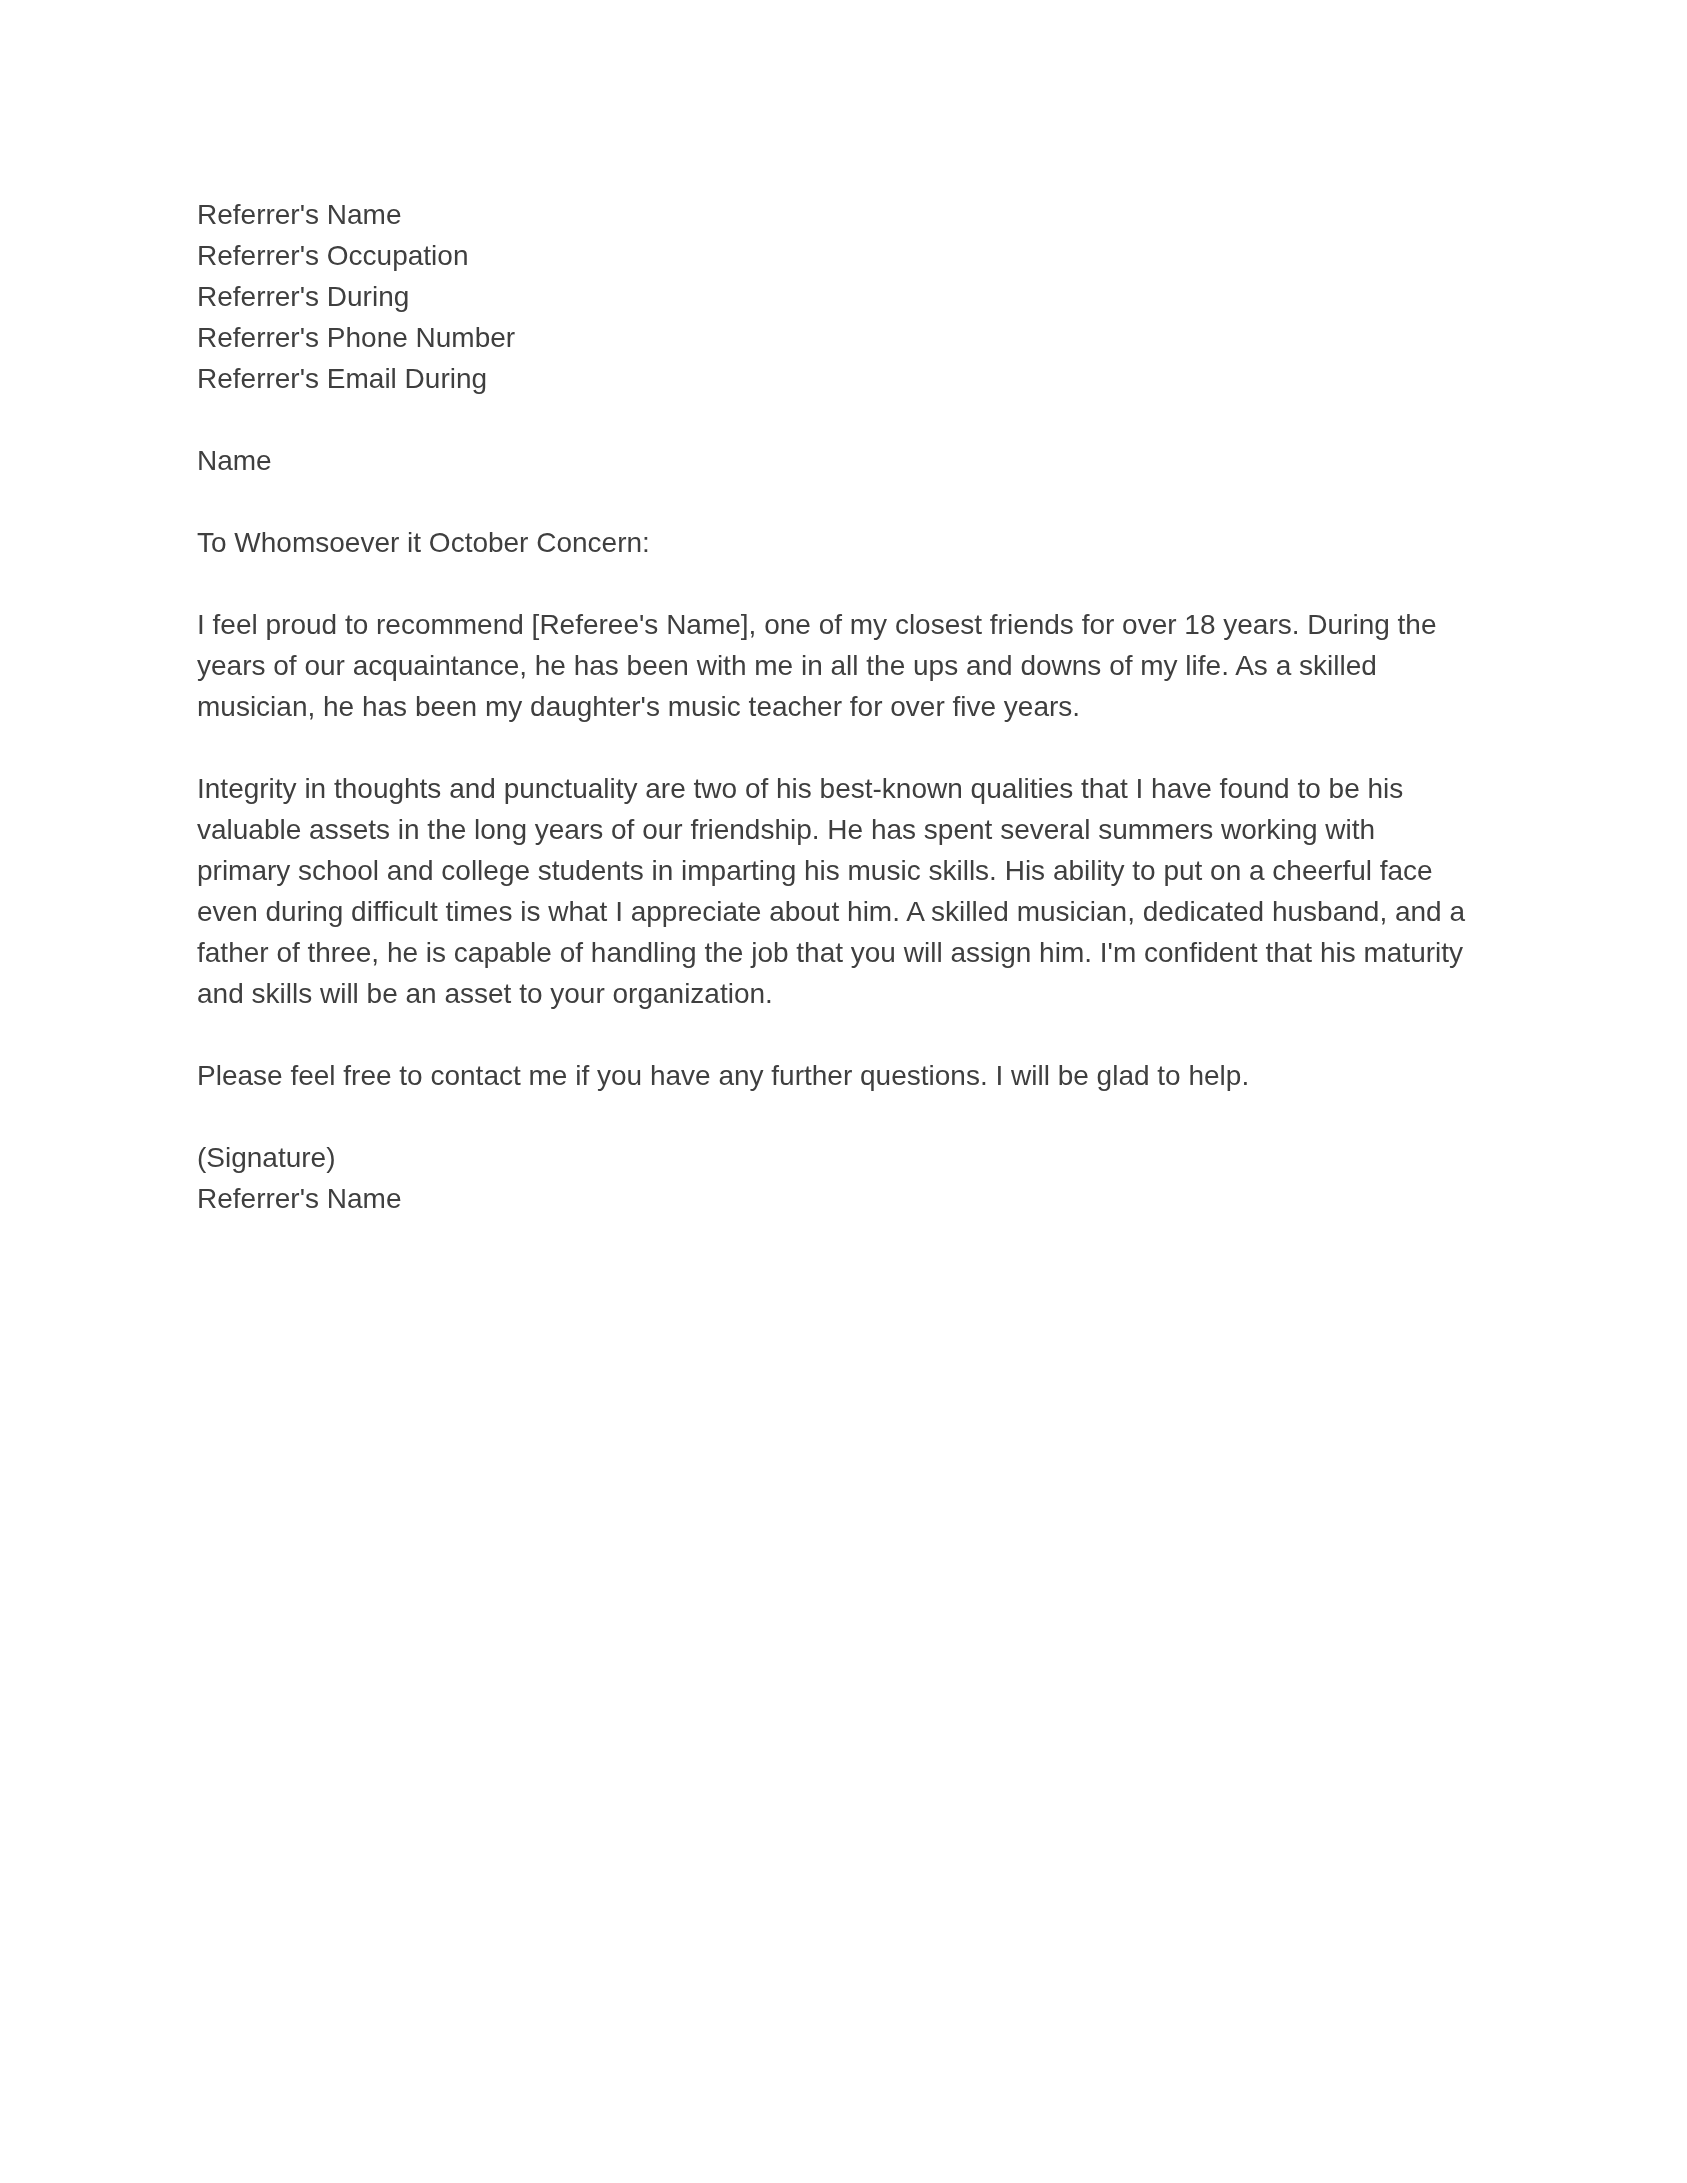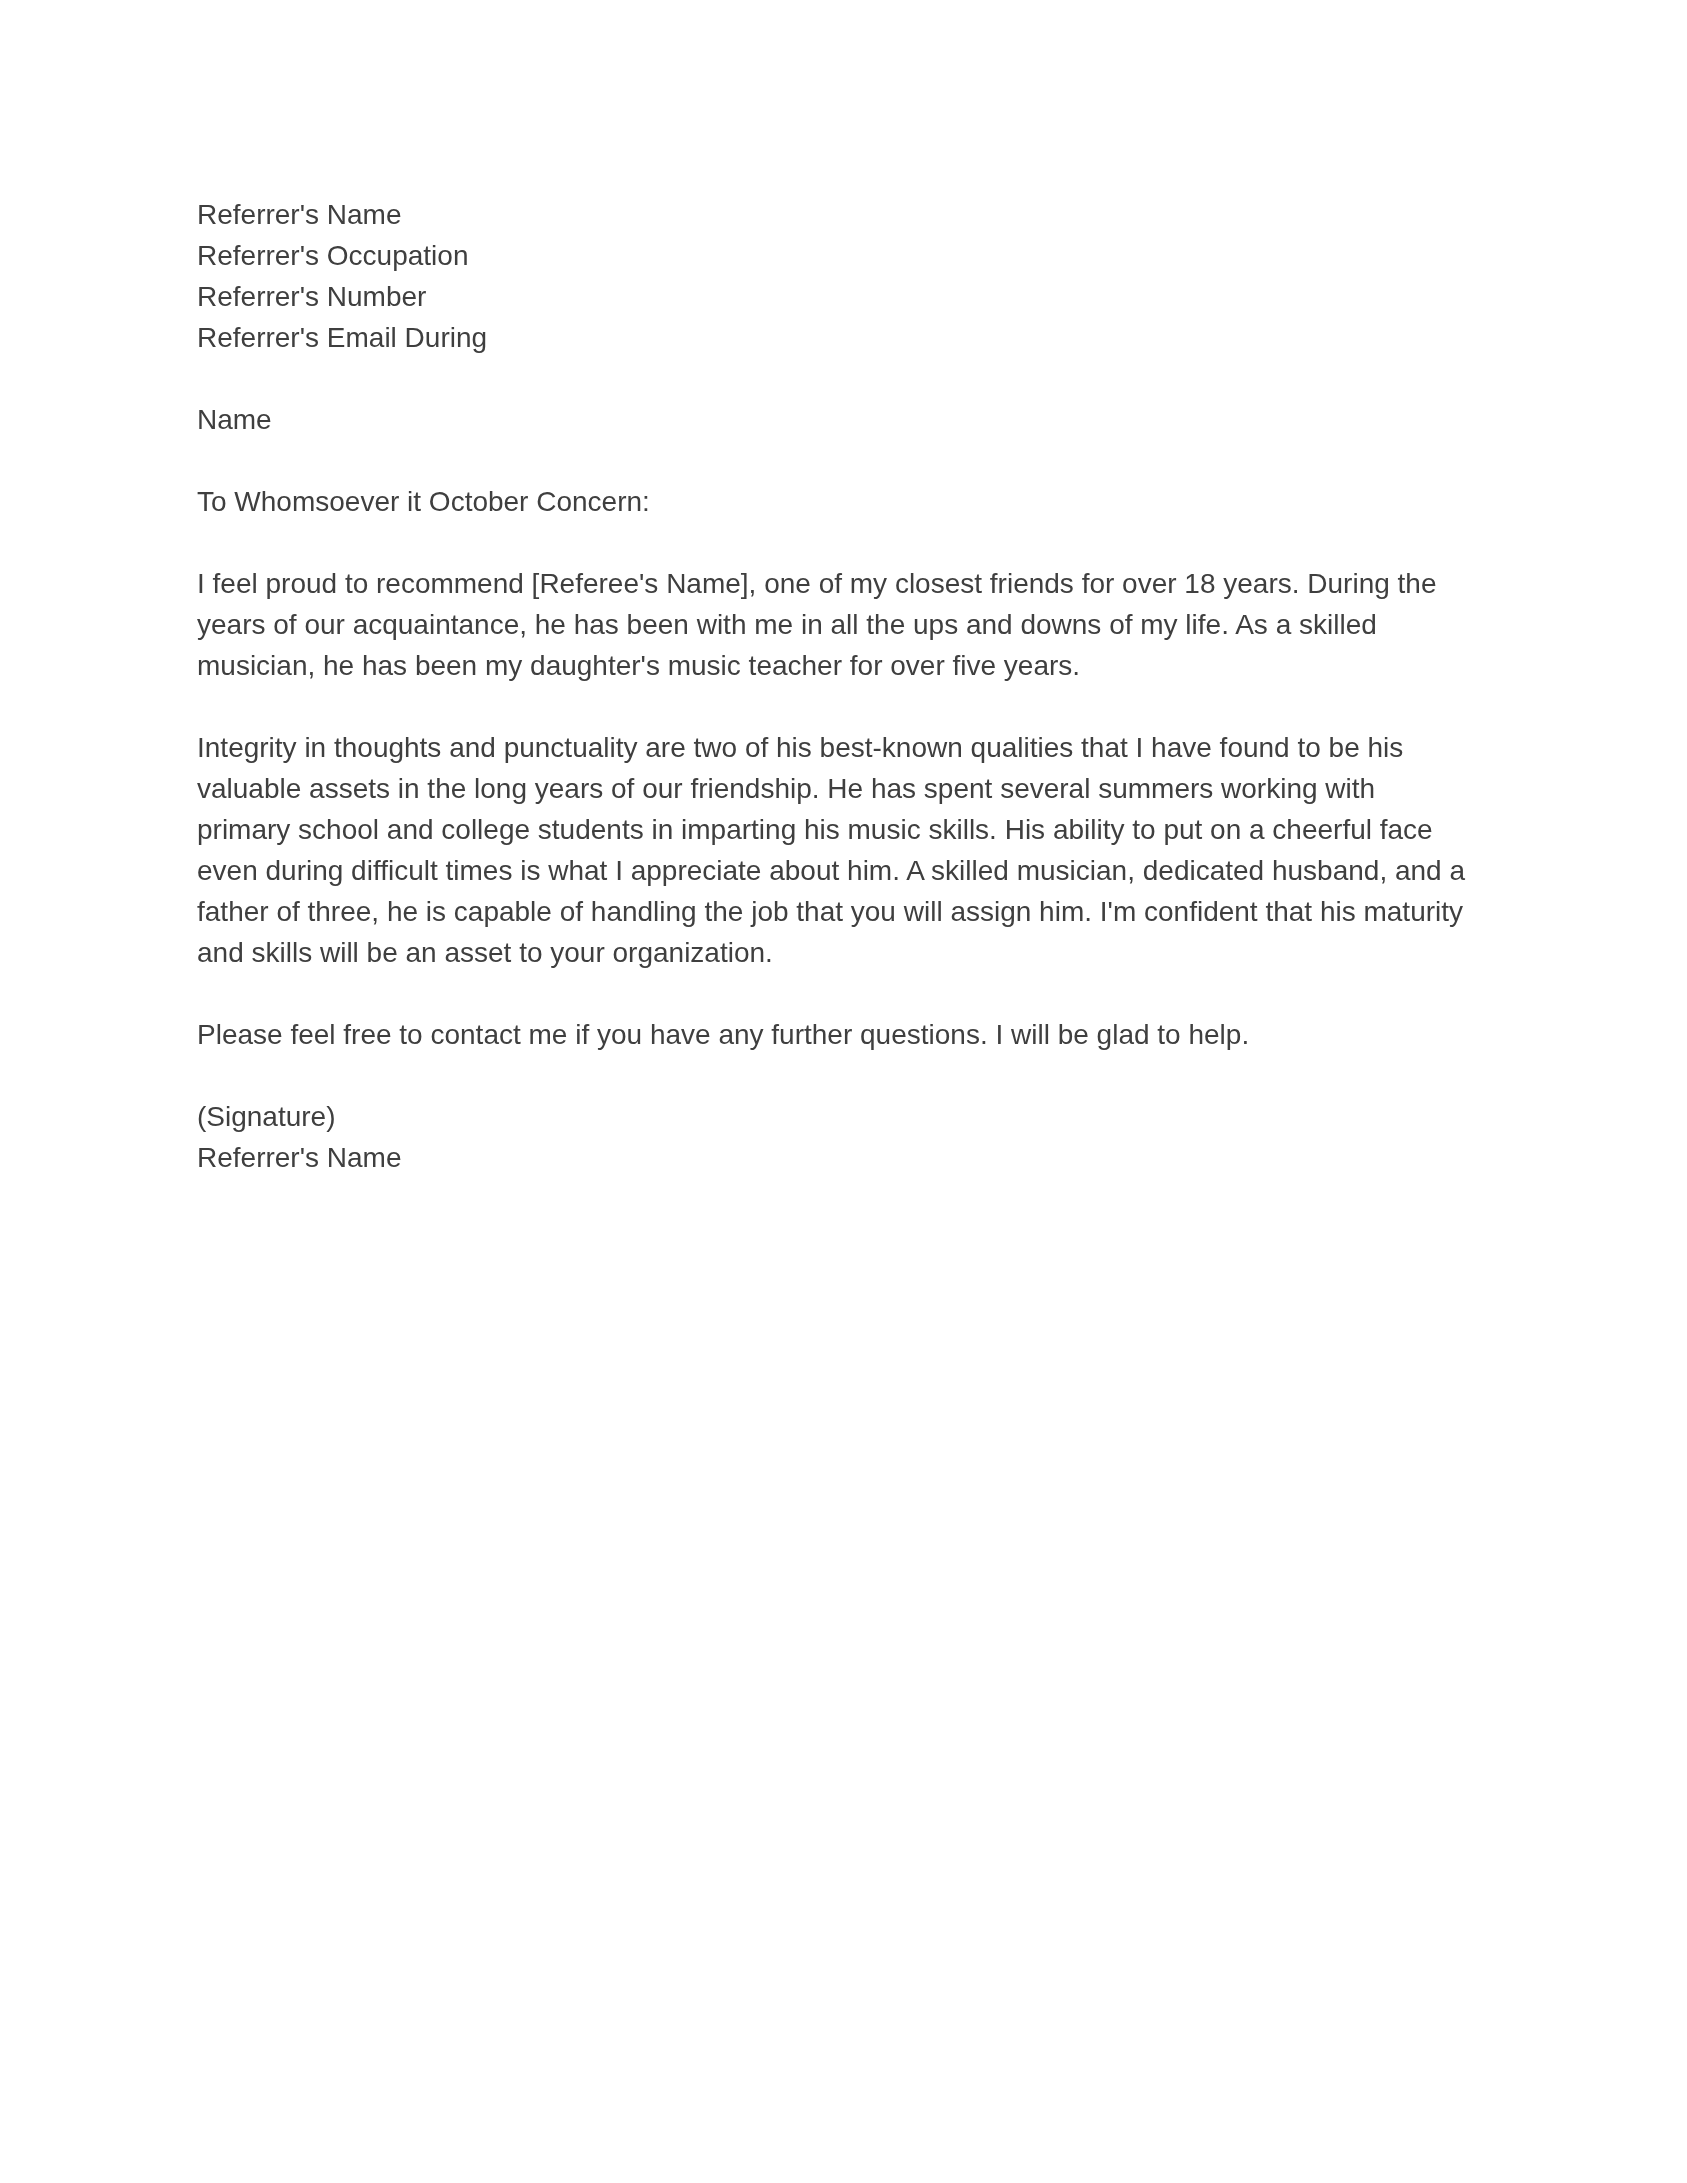--- a/index.html
+++ b/index.html
@@ -43,7 +43,7 @@
   <div class="block">
     <span class="line">Referrer's Name</span>
     <span class="line">Referrer's Occupation</span>
-    <span class="line">Referrer's Number</span>
+    <span class="line">Referrer's During</span>
     <span class="line">Referrer's Email During</span>
   </div>
 

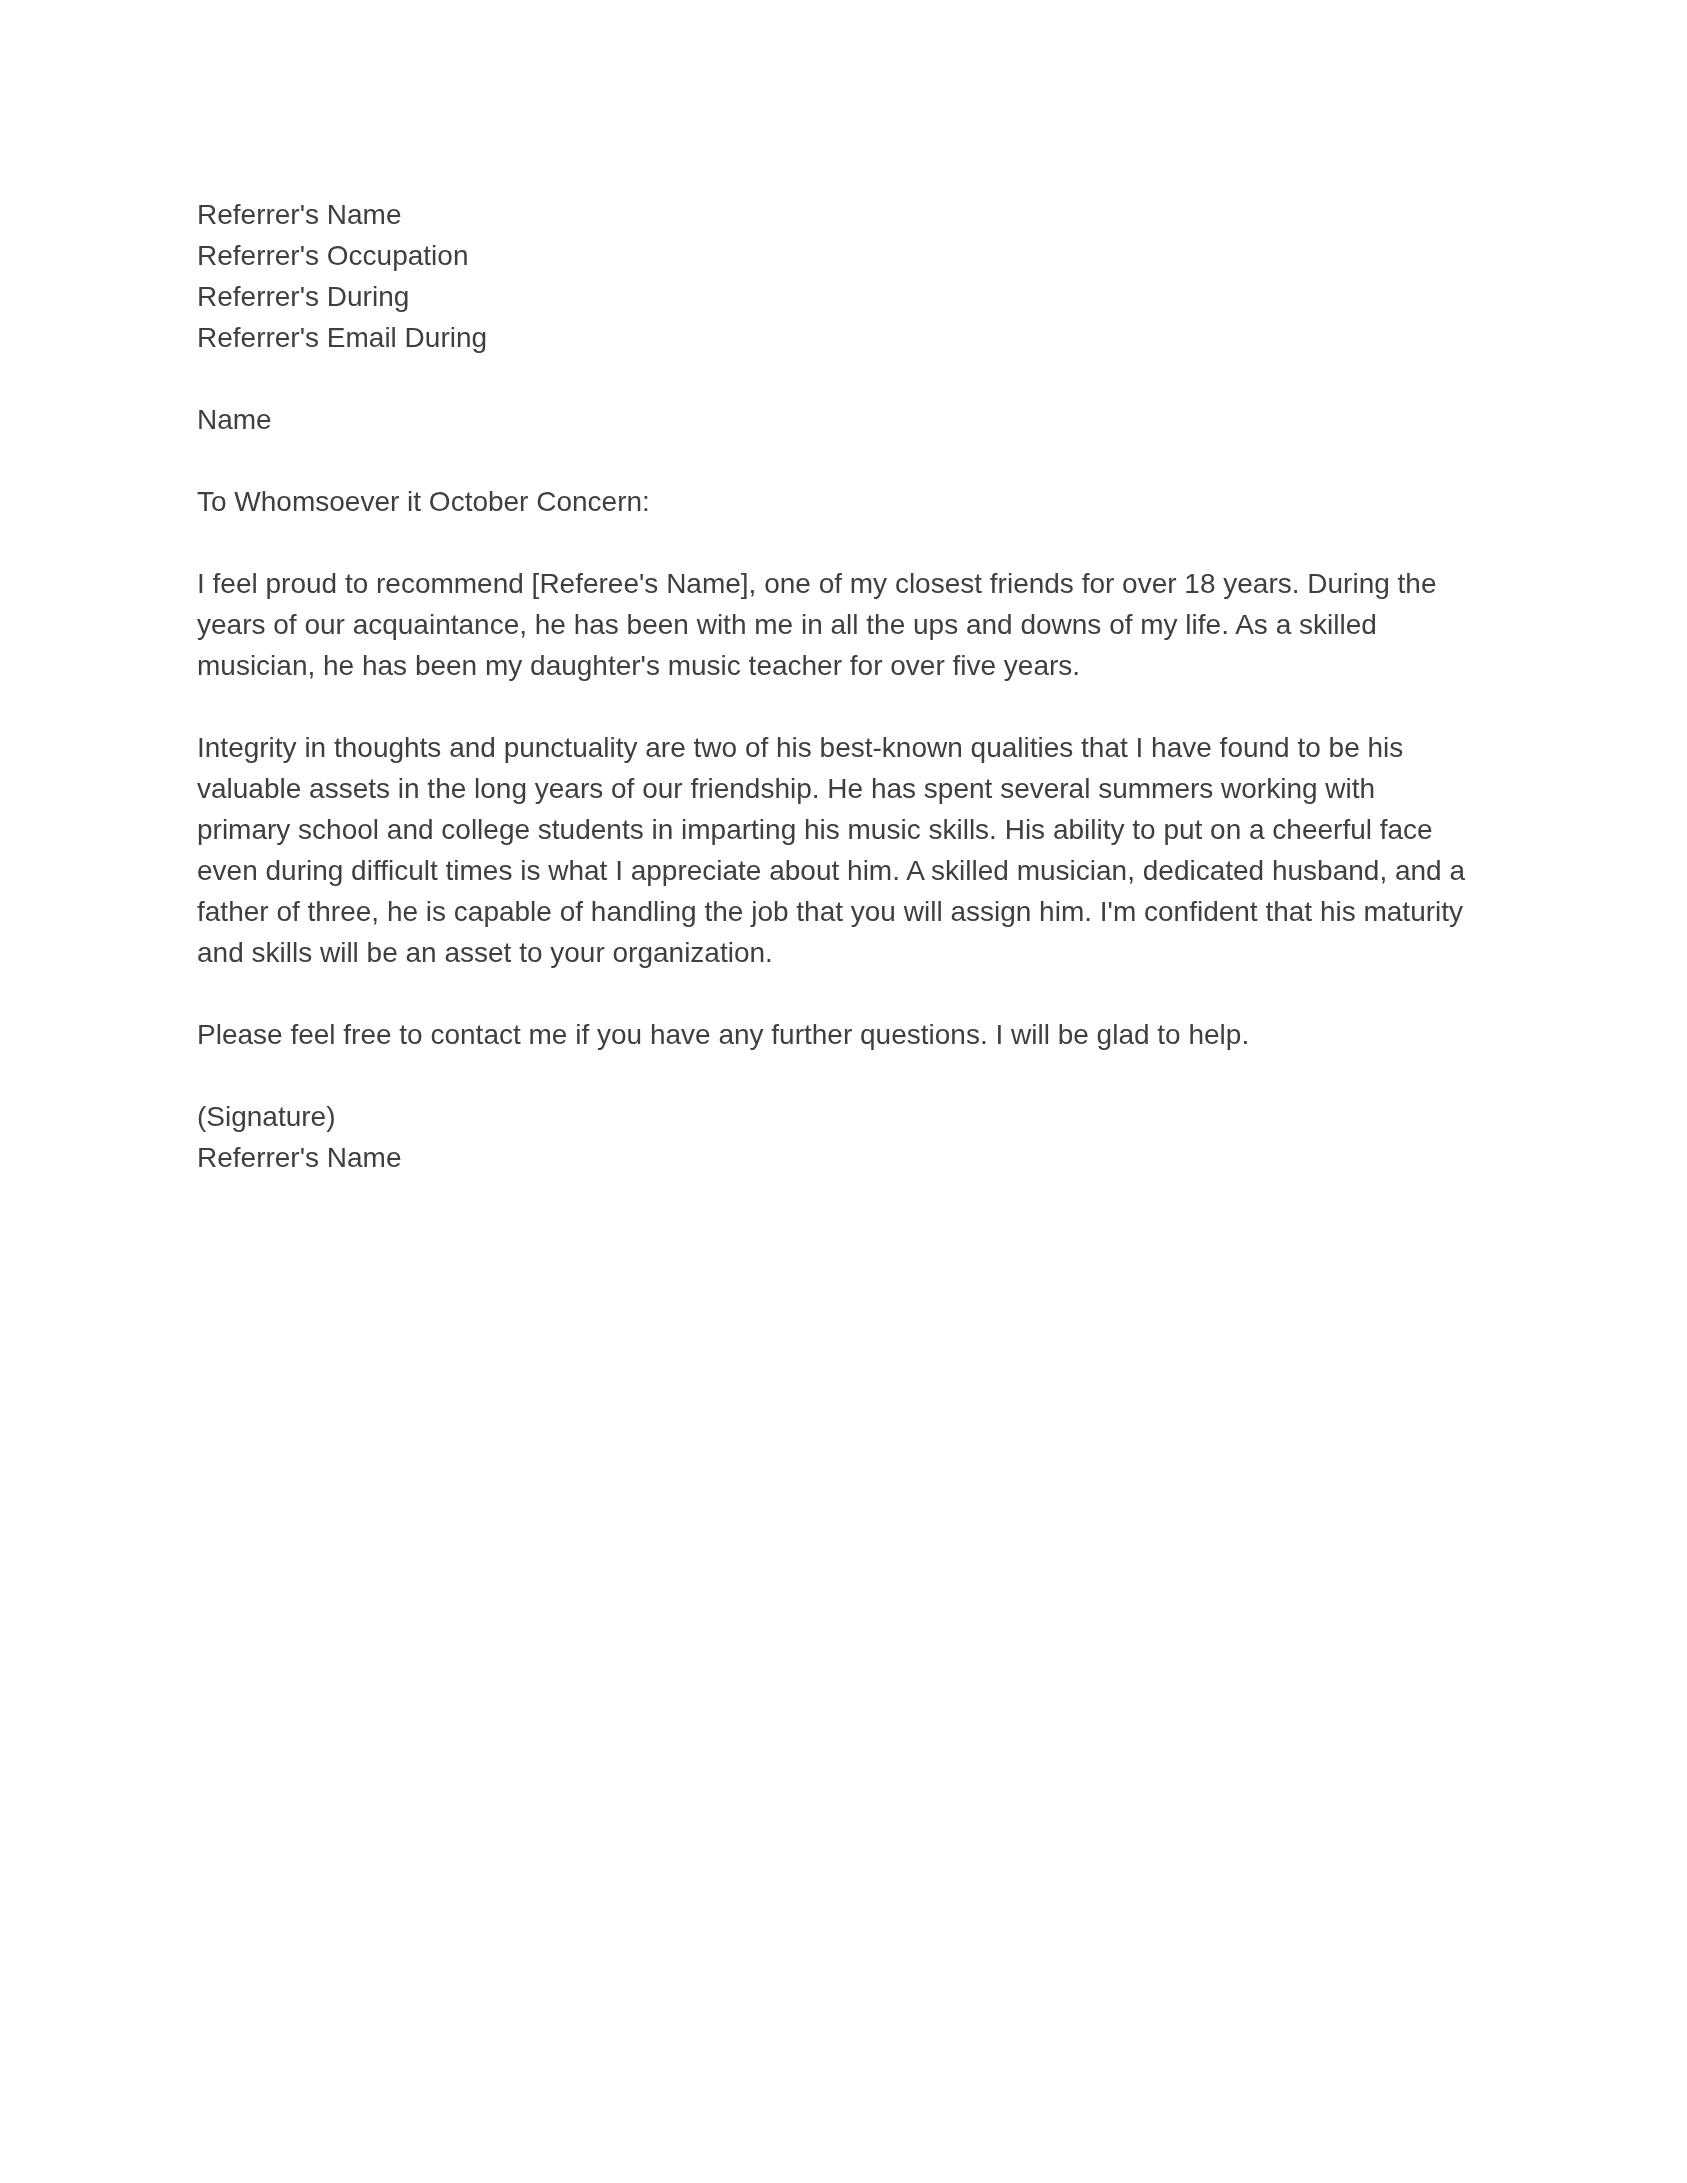--- a/index.html
+++ b/index.html
@@ -44,6 +44,7 @@
     <span class="line">Referrer's Name</span>
     <span class="line">Referrer's Occupation</span>
     <span class="line">Referrer's During</span>
+    <span class="line">Referrer's Phone Number</span>
     <span class="line">Referrer's Email During</span>
   </div>
 

